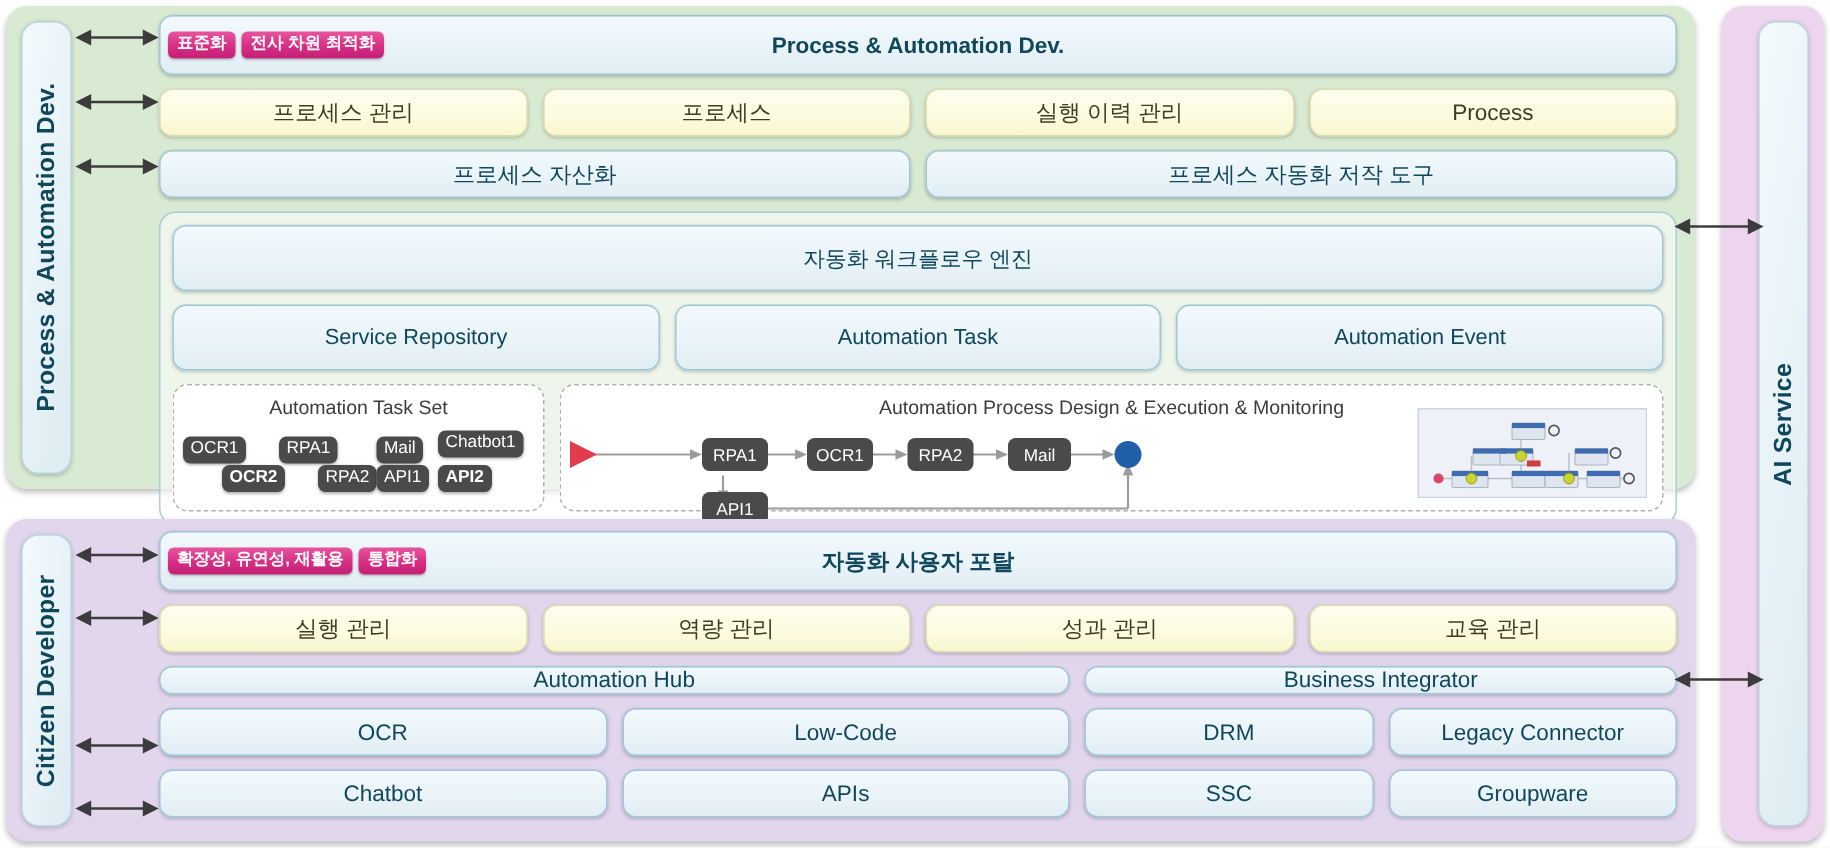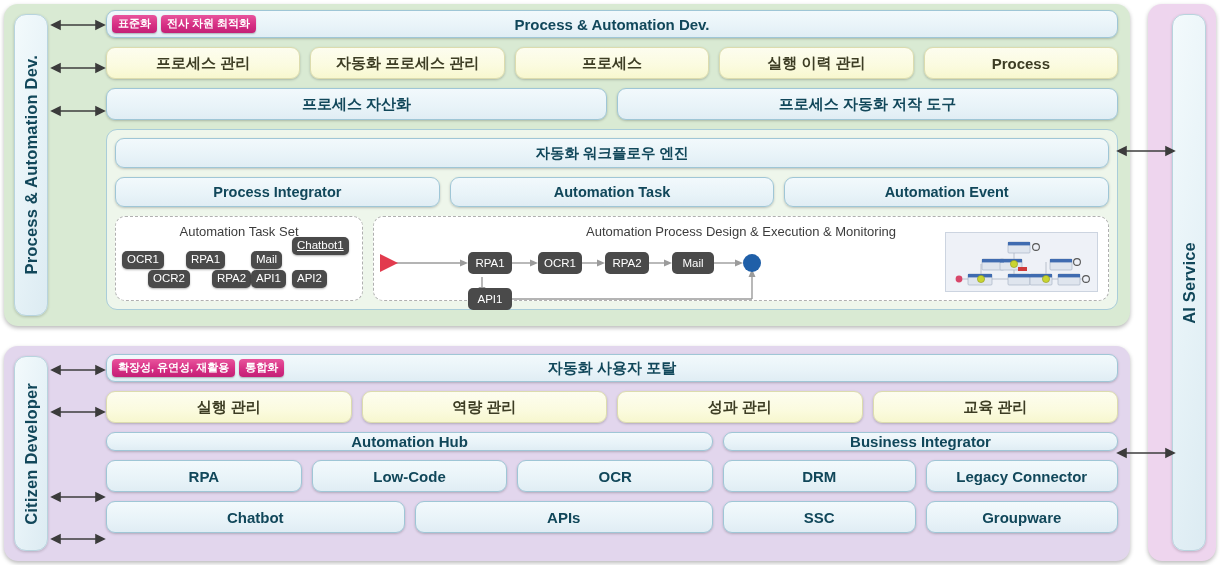--- a/index.html
+++ b/index.html
@@ -102,7 +102,7 @@
   
   .header-bar {
     position: relative;
-    height: 28px;
+    height: 40px;
     border-radius: 9px;
     background: linear-gradient(180deg, #f2f9fc 0%, #e8f3f8 60%, #e0edf4 100%);
     border: 1px solid #9fc6d6;

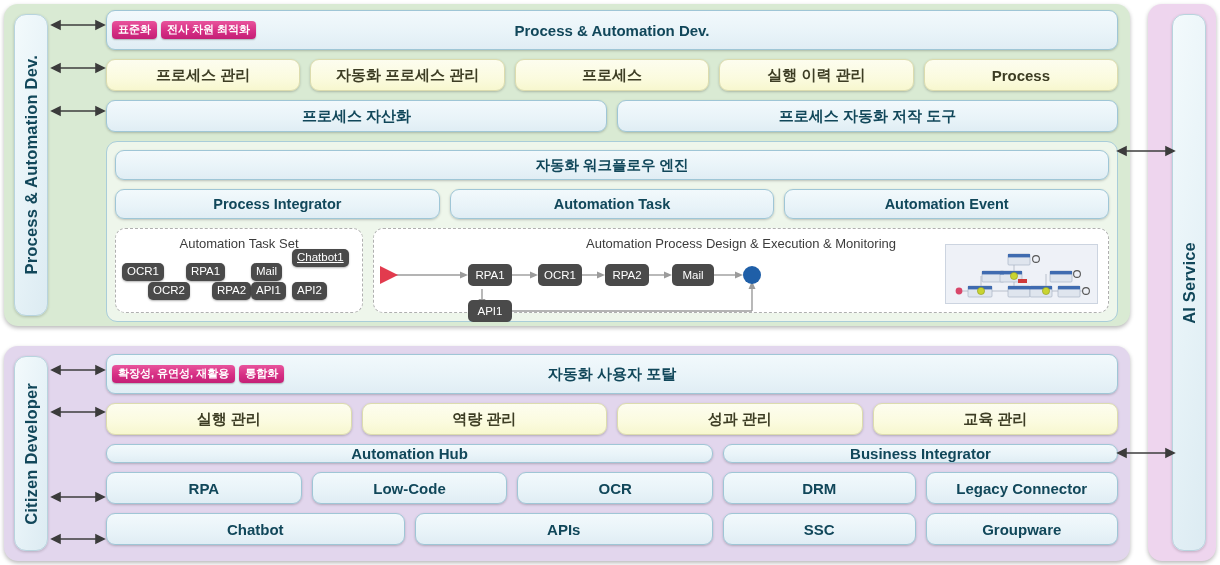--- a/index.html
+++ b/index.html
@@ -79,7 +79,7 @@
   .box {
     border-radius: 9px;
     display: flex; align-items: center; justify-content: center;
-    font-weight: bold;
+    font-weight: normal;
     color: #11475a;
     text-align: center;
     box-shadow: 0 1px 2.5px rgba(0,0,0,.22);

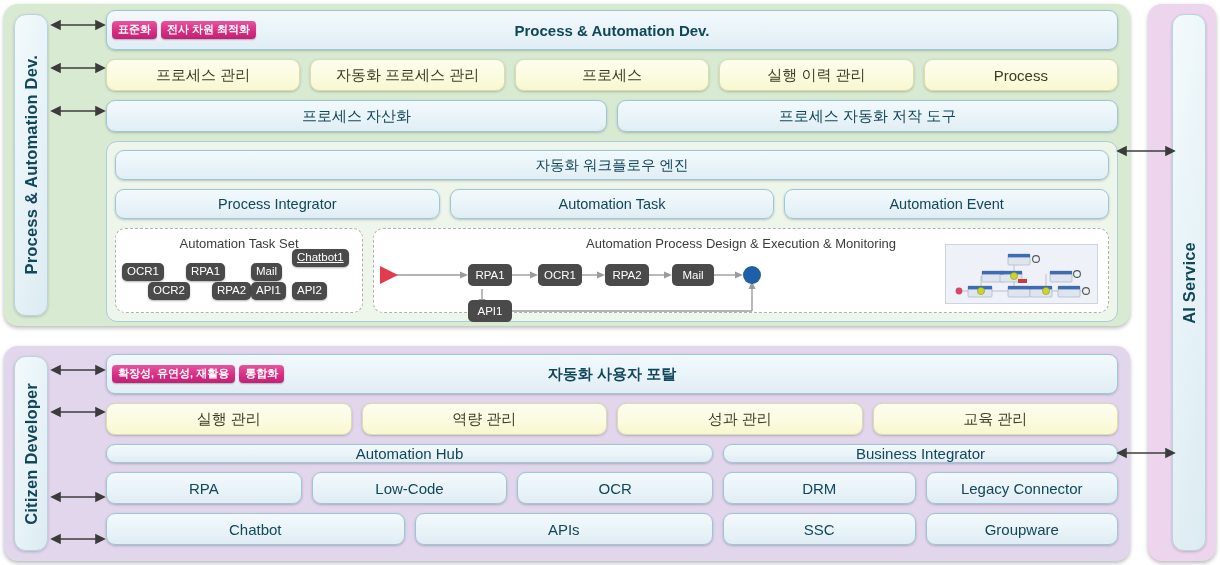--- a/index.html
+++ b/index.html
@@ -235,7 +235,6 @@
 
     <div class="row">
       <div class="box box-cream h32">프로세스 관리</div>
-      <div class="box box-cream h32">자동화 프로세스 관리</div>
       <div class="box box-cream h32">프로세스</div>
       <div class="box box-cream h32">실행 이력 관리</div>
       <div class="box box-cream h32">Process</div>

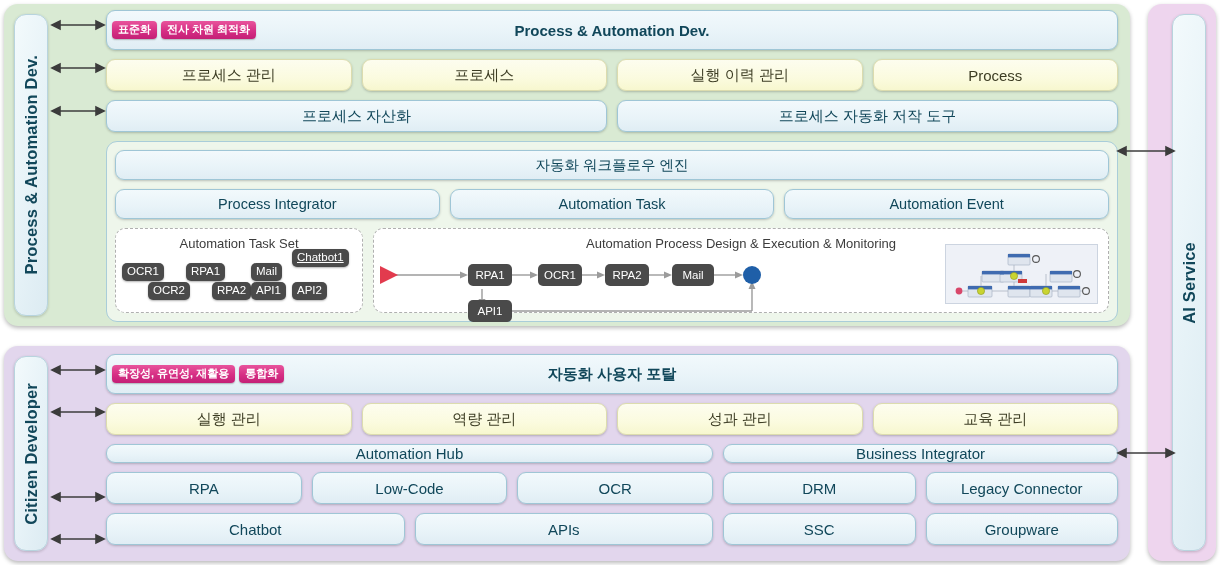--- a/index.html
+++ b/index.html
@@ -95,7 +95,7 @@
     border: 1px solid #dcdcae;
     color: #3d3d24;
   }
-  .h30 { height: 30px; font-size: 14.5px; }
+  .h30 { height: 44px; font-size: 14.5px; }
   .h32 { height: 32px; font-size: 15px; }
   .h34 { height: 34px; font-size: 15px; }
 

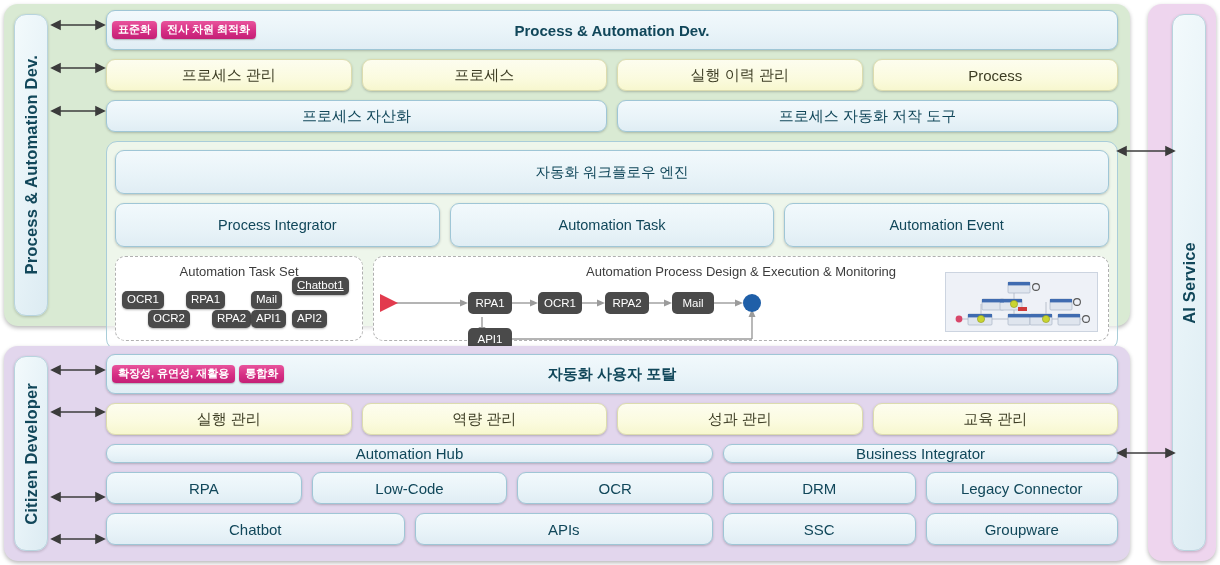--- a/index.html
+++ b/index.html
@@ -250,7 +250,7 @@
         <div class="box box-blue h30">자동화 워크플로우 엔진</div>
       </div>
       <div class="row" style="margin-bottom:9px;">
-        <div class="box box-blue h30">Process Integrator</div>
+        <div class="box box-blue h30">Service Repository</div>
         <div class="box box-blue h30">Automation Task</div>
         <div class="box box-blue h30">Automation Event</div>
       </div>

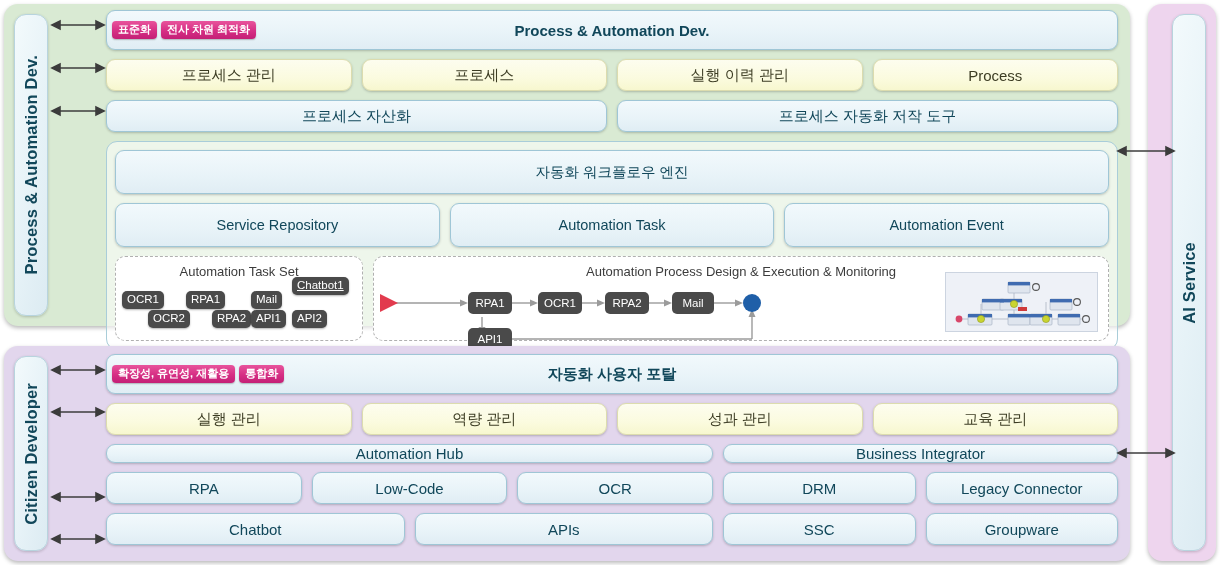--- a/index.html
+++ b/index.html
@@ -265,7 +265,7 @@
           <div class="chip" style="left:96px; top:53px;">RPA2</div>
           <div class="chip" style="left:135px;top:34px;">Mail</div>
           <div class="chip" style="left:135px;top:53px;">API1</div>
-          <div class="chip" style="left:176px;top:20px;text-decoration:underline;">Chatbot1</div>
+          <div class="chip" style="left:176px;top:30px;">Chatbot1</div>
           <div class="chip" style="left:176px;top:53px;">API2</div>
         </div>
 

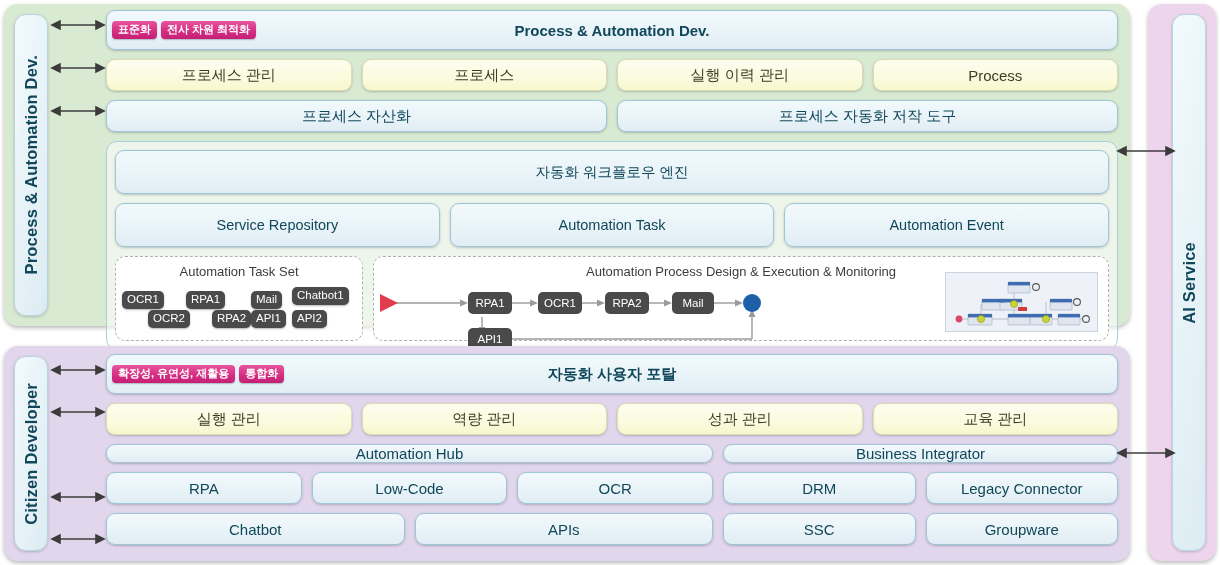--- a/index.html
+++ b/index.html
@@ -260,7 +260,7 @@
         <div class="dashed taskset">
           <div class="dashed-title">Automation Task Set</div>
           <div class="chip" style="left:6px;  top:34px;">OCR1</div>
-          <div class="chip" style="left:32px; top:53px;">OCR2</div>
+          <div class="chip" style="left:32px; top:53px;font-weight:bold;">OCR2</div>
           <div class="chip" style="left:70px; top:34px;">RPA1</div>
           <div class="chip" style="left:96px; top:53px;">RPA2</div>
           <div class="chip" style="left:135px;top:34px;">Mail</div>

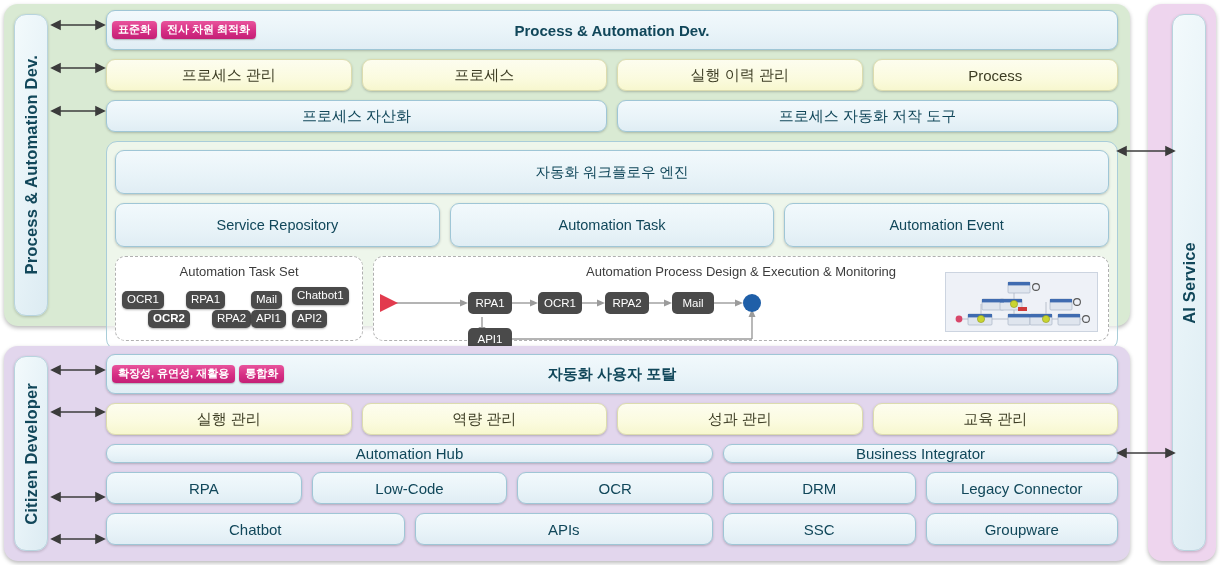--- a/index.html
+++ b/index.html
@@ -266,7 +266,7 @@
           <div class="chip" style="left:135px;top:34px;">Mail</div>
           <div class="chip" style="left:135px;top:53px;">API1</div>
           <div class="chip" style="left:176px;top:30px;">Chatbot1</div>
-          <div class="chip" style="left:176px;top:53px;">API2</div>
+          <div class="chip" style="left:176px;top:53px;font-weight:bold;">API2</div>
         </div>
 
         <div class="dashed procdesign">

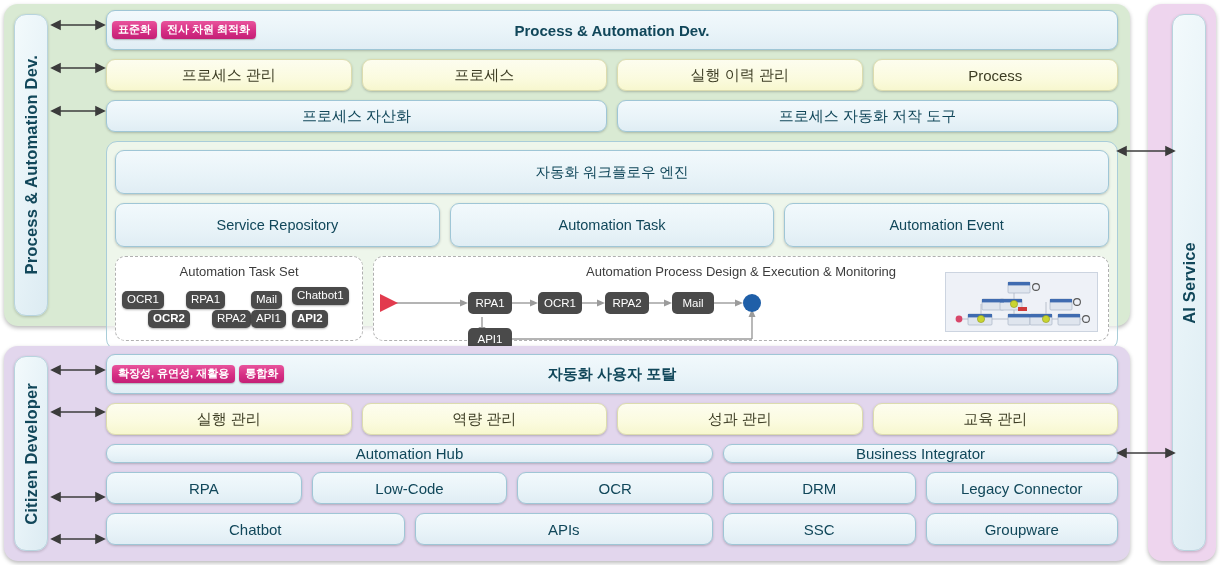--- a/index.html
+++ b/index.html
@@ -423,7 +423,6 @@
       <div class="bottom-col col-left">
         <div class="box box-blue h34">Automation Hub</div>
         <div class="row" style="margin:0;">
-          <div class="box box-blue h32">RPA</div>
           <div class="box box-blue h32">Low-Code</div>
           <div class="box box-blue h32">OCR</div>
         </div>

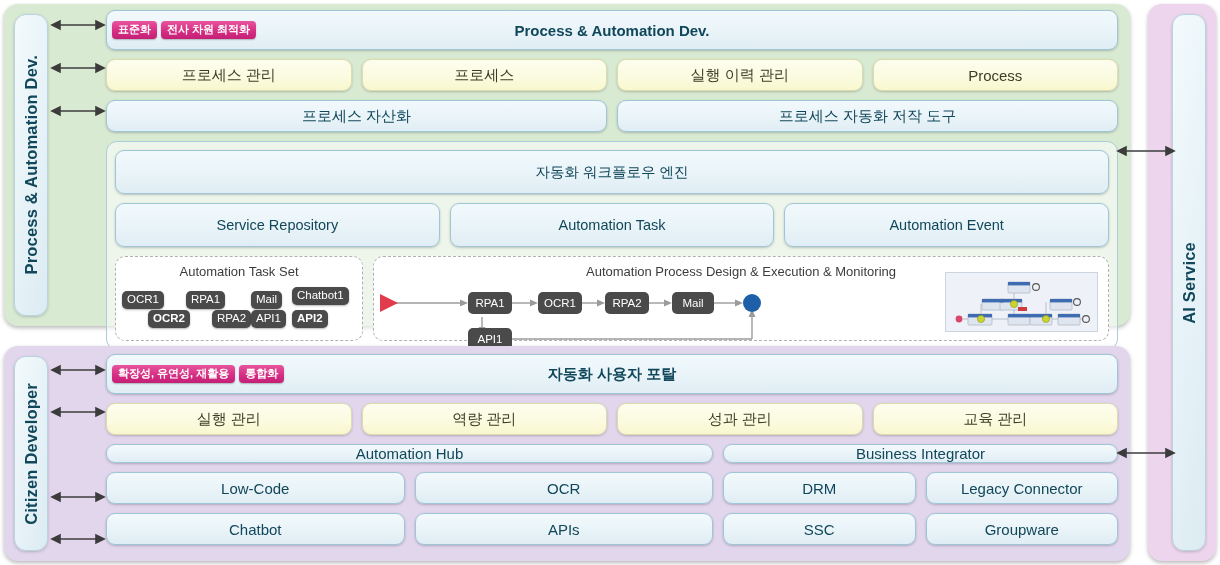--- a/index.html
+++ b/index.html
@@ -423,8 +423,8 @@
       <div class="bottom-col col-left">
         <div class="box box-blue h34">Automation Hub</div>
         <div class="row" style="margin:0;">
+          <div class="box box-blue h32">OCR</div>
           <div class="box box-blue h32">Low-Code</div>
-          <div class="box box-blue h32">OCR</div>
         </div>
         <div class="row" style="margin:0;">
           <div class="box box-blue h32">Chatbot</div>

